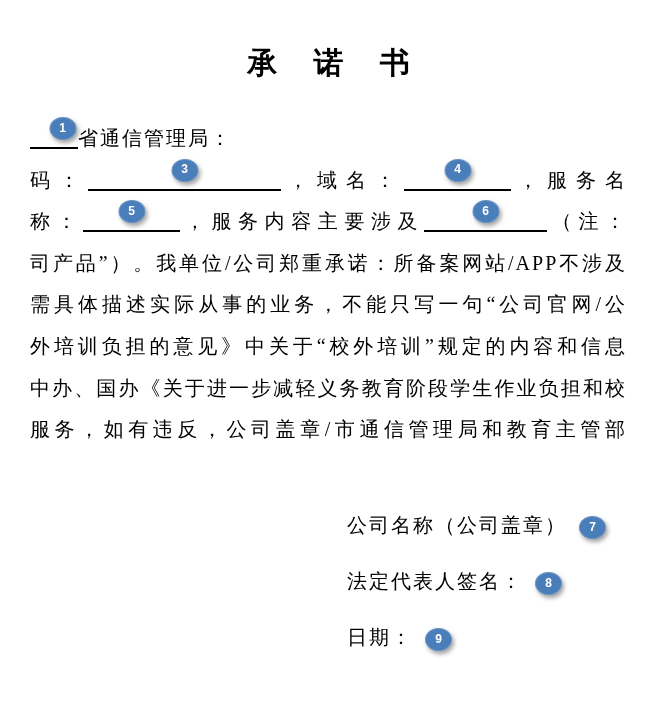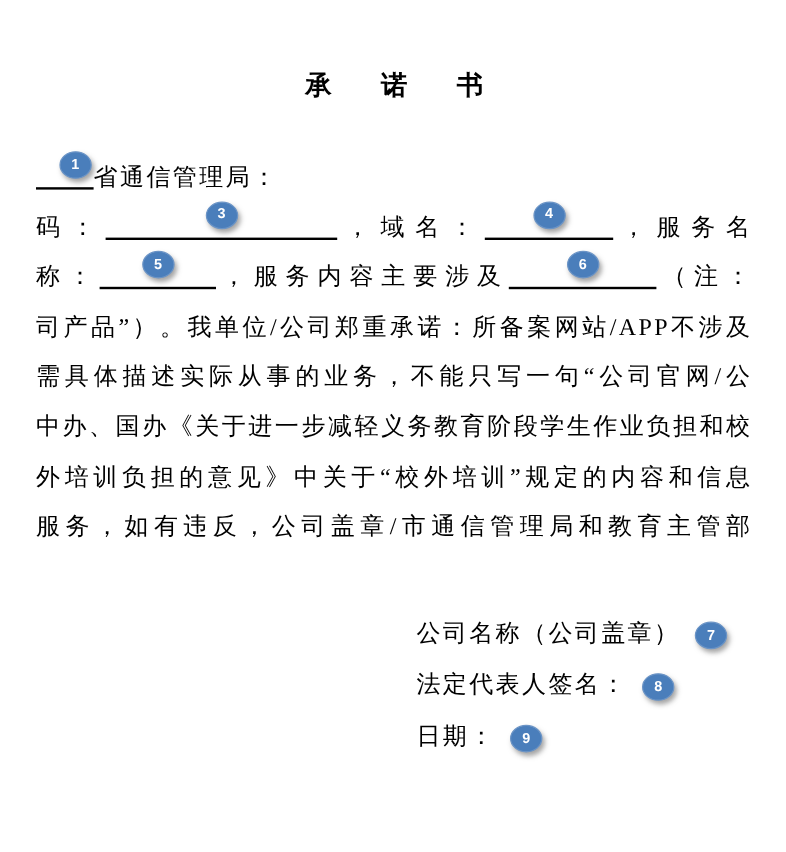--- a/index.html
+++ b/index.html
@@ -9,8 +9,8 @@
   }
   .page{width:597px;padding:40px 28px 0 30px;}
   .doc-title{
-    margin:16px;text-align:center;font-size:22px;line-height:34px;font-weight:bold;
-    font-family:Liberation Mono, monospace;
+    margin:6px;text-align:center;font-size:30px;line-height:34px;font-weight:bold;
+    font-family:Liberation Sans, sans-serif;
     letter-spacing:14px;padding-left:14px;color:#000;
   }
   .salutation{margin-top:38px;}

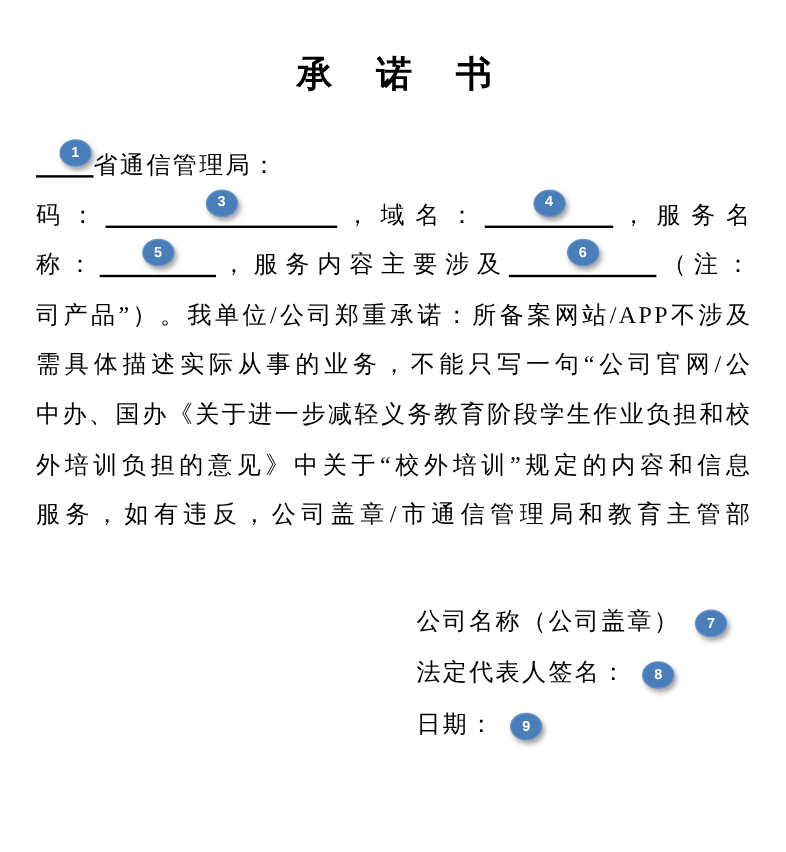--- a/index.html
+++ b/index.html
@@ -58,8 +58,8 @@
       <div class="line jlast">称：<span class="blank" style="width: 97px;"><span class="badge">5</span></span>，服务内容主要涉及<span class="blank" style="width: 123px;"><span class="badge">6</span></span>（注：</div>
       <div class="line jlast">司产品”）。我单位/公司郑重承诺：所备案网站/APP不涉及</div>
       <div class="line jlast">需具体描述实际从事的业务，不能只写一句“公司官网/公</div>
+      <div class="line jlast">外培训负担的意见》中关于“校外培训”规定的内容和信息</div>
       <div class="line jlast">中办、国办《关于进一步减轻义务教育阶段学生作业负担和校</div>
-      <div class="line jlast">外培训负担的意见》中关于“校外培训”规定的内容和信息</div>
       <div class="line jlast">服务，如有违反，公司盖章/市通信管理局和教育主管部</div>
     </div>
 

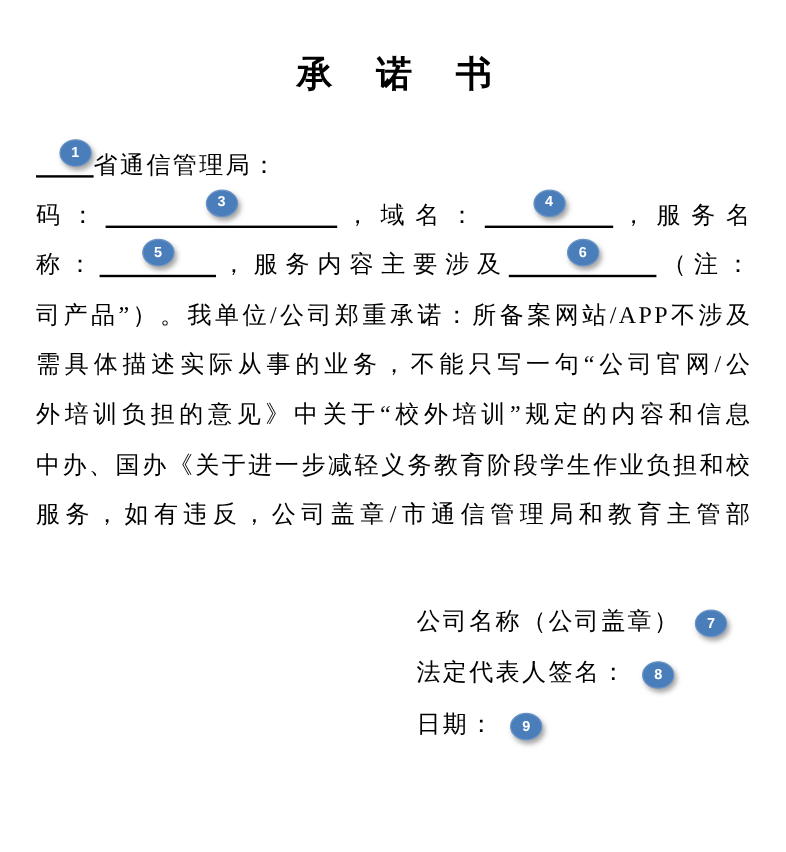--- a/index.html
+++ b/index.html
@@ -42,7 +42,7 @@
     vertical-align:middle;margin-left:12px;
   }
   .signature{margin-top:46px;margin-left:317px;}
-  .sig-row{font-size:20px;line-height:43px;letter-spacing:2px;white-space:nowrap;}
+  .sig-row{font-size:20px;line-height:56px;letter-spacing:2px;white-space:nowrap;}
 </style>
 </head>
 <body>

